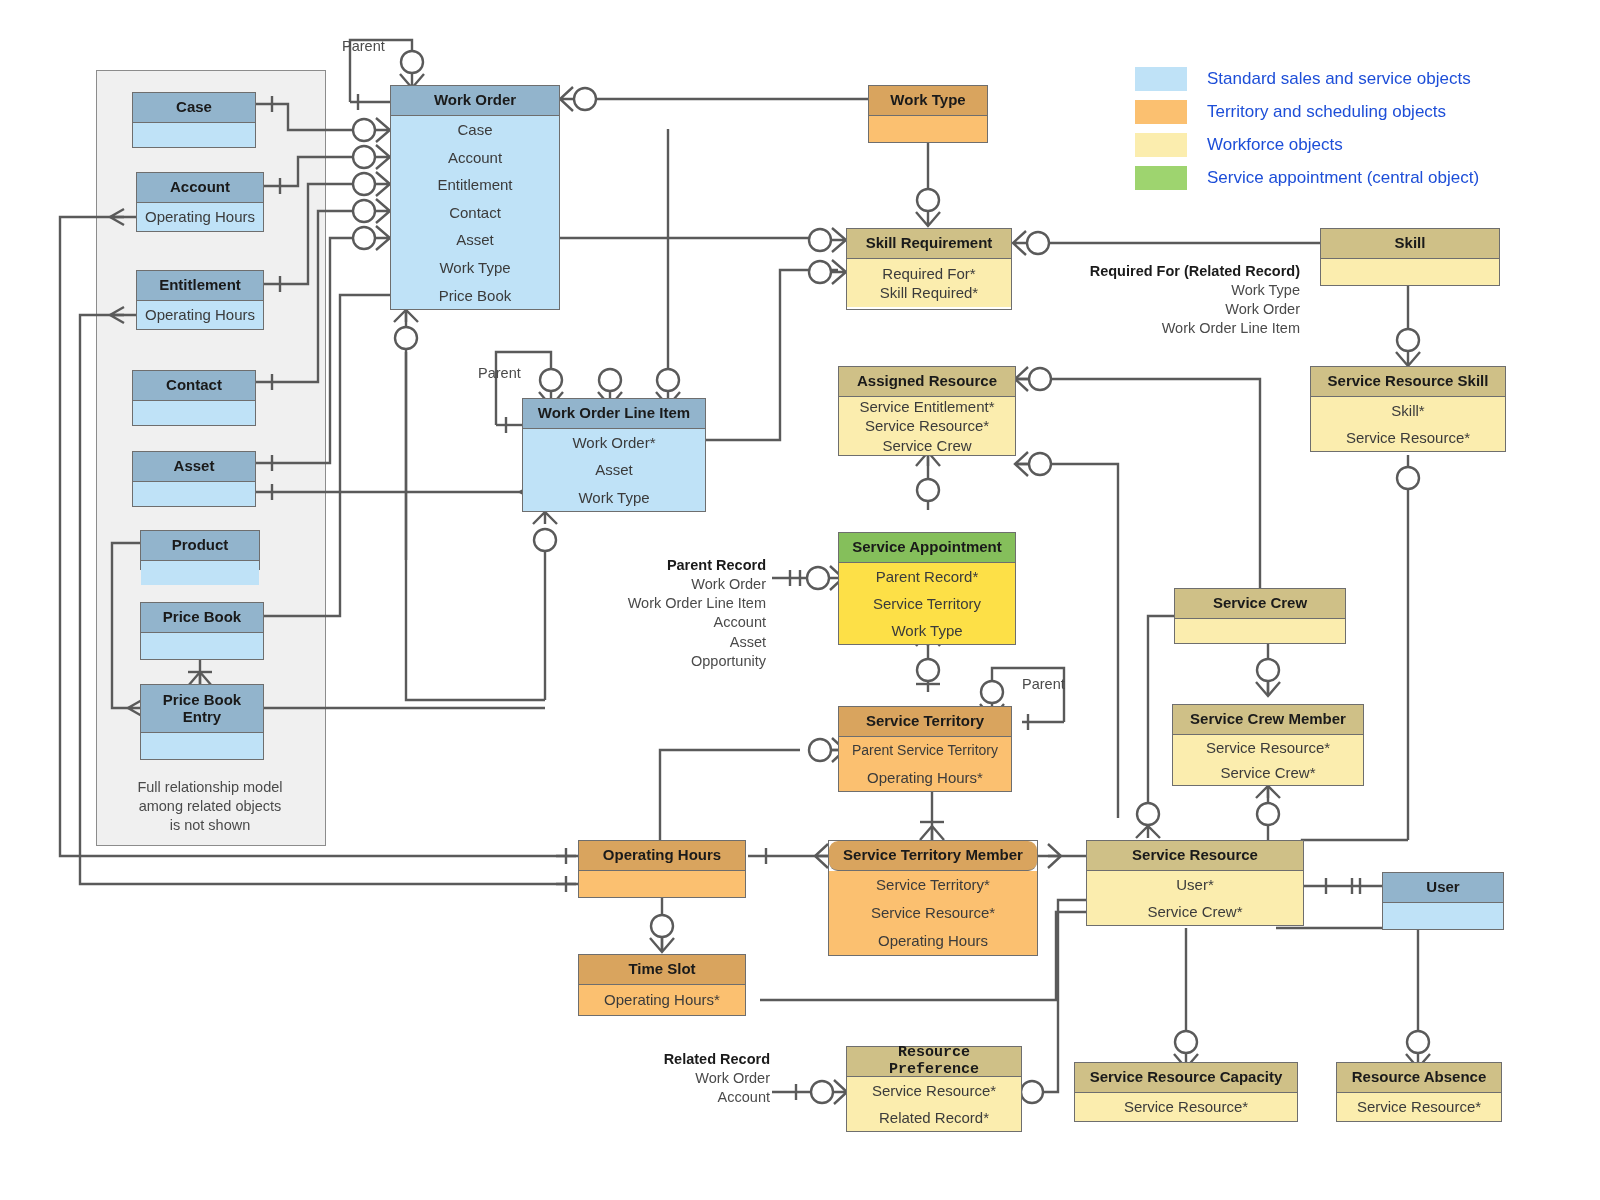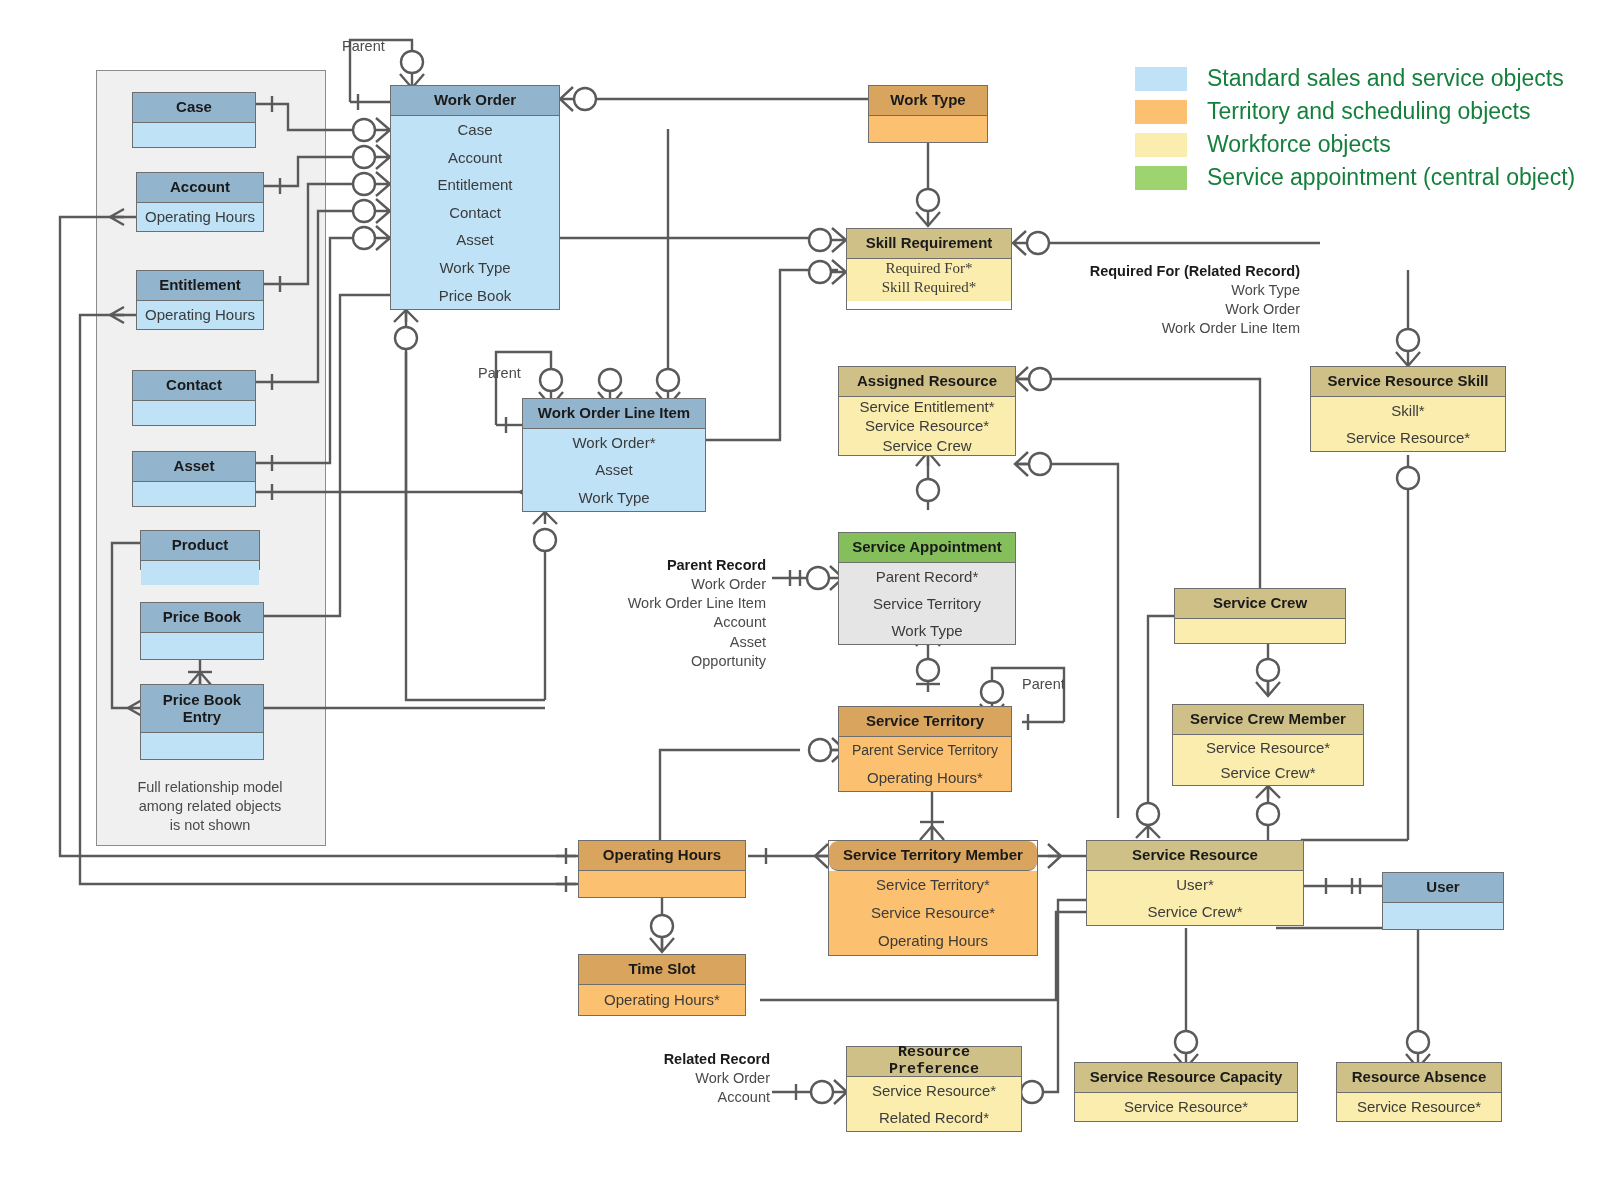--- a/index.html
+++ b/index.html
@@ -38,7 +38,7 @@
   #legend{position:absolute;left:1135px;top:62px;}
   .lgrow{display:flex;align-items:center;height:33px;}
   .lgsw{width:52px;height:24px;border:0;margin-right:20px;}
-  .lgtx{font-size:23px;color:#15803d;white-space:nowrap;}
+  .lgtx{font-size:17px;color:#1d4ed8;white-space:nowrap;}
 </style>
 </head>
 <body>

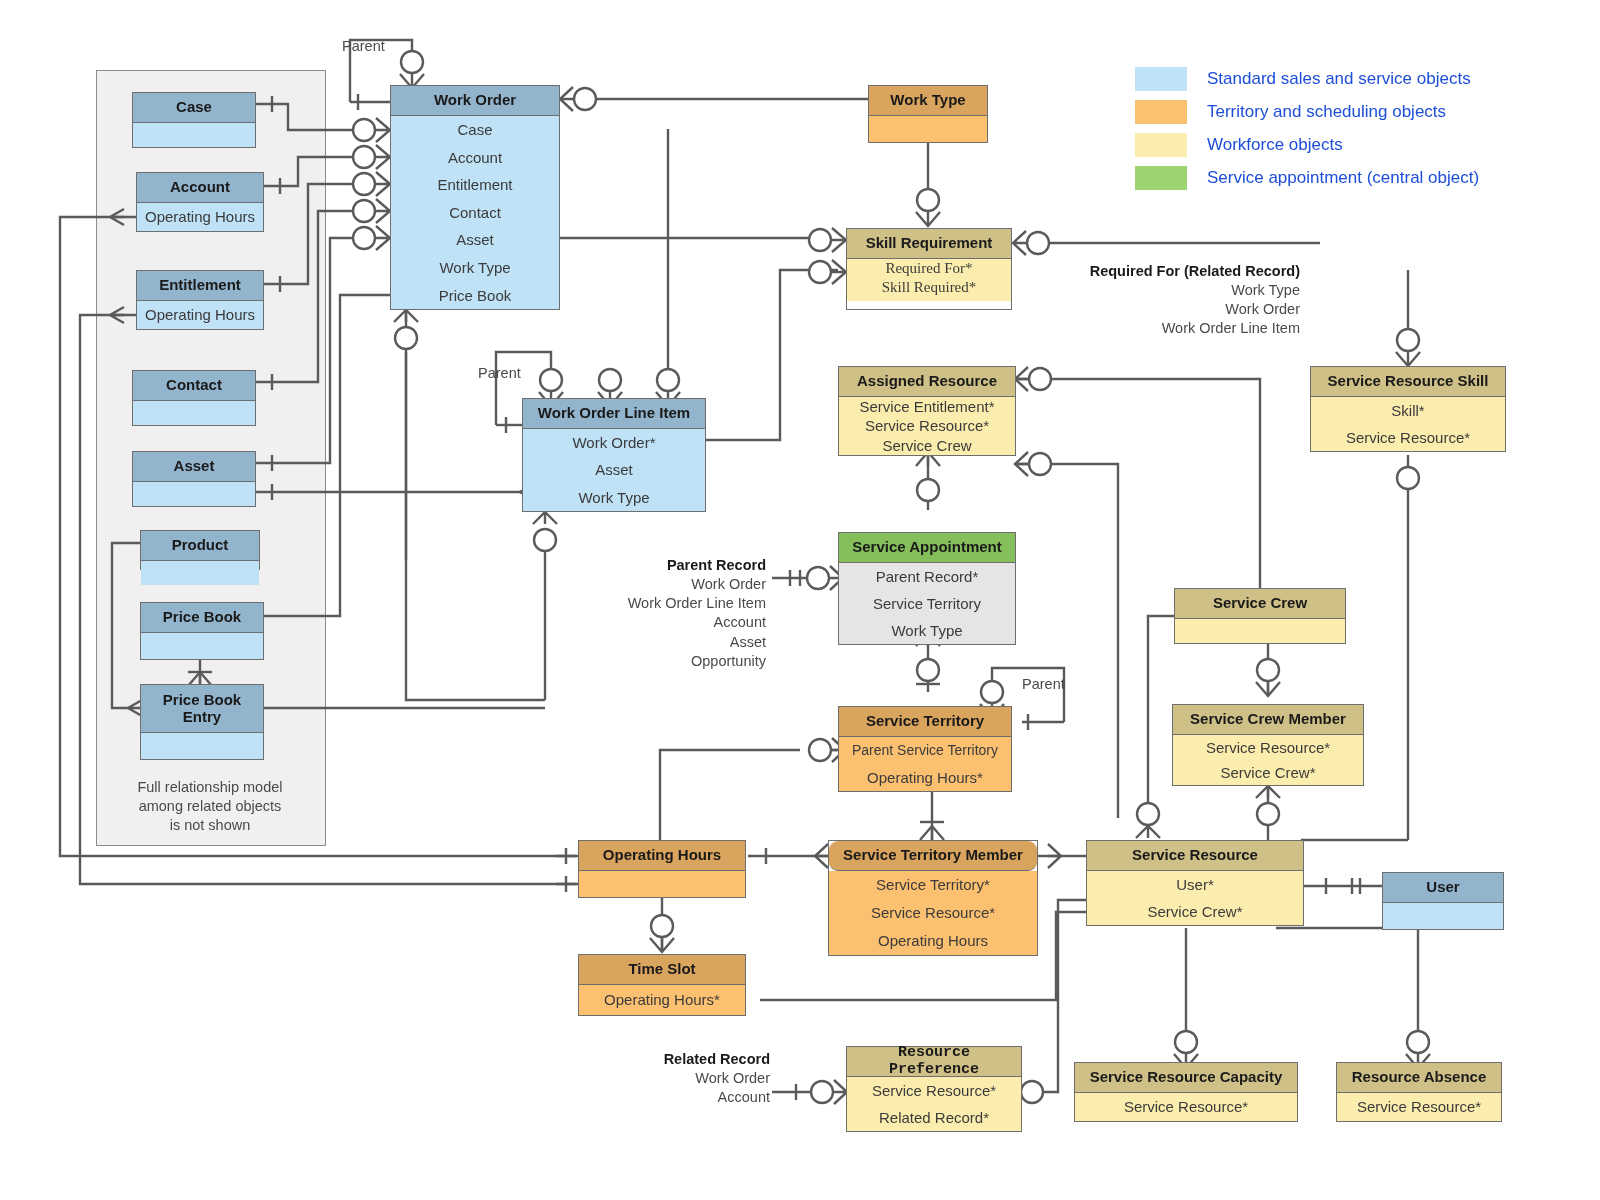--- a/index.html
+++ b/index.html
@@ -465,6 +465,10 @@
     <div>Work Order Line Item</div>
   </div>
 
+  <div class="ent wf" style="left:1320px;top:228px;width:180px;height:58px;">
+    <div class="hd" style="height:30px;">Skill</div>
+    <div class="bd" style="height:26px;"></div>
+  </div>
 
   <div class="ent wf" style="left:1310px;top:366px;width:196px;height:86px;">
     <div class="hd" style="height:30px;">Service Resource Skill</div>

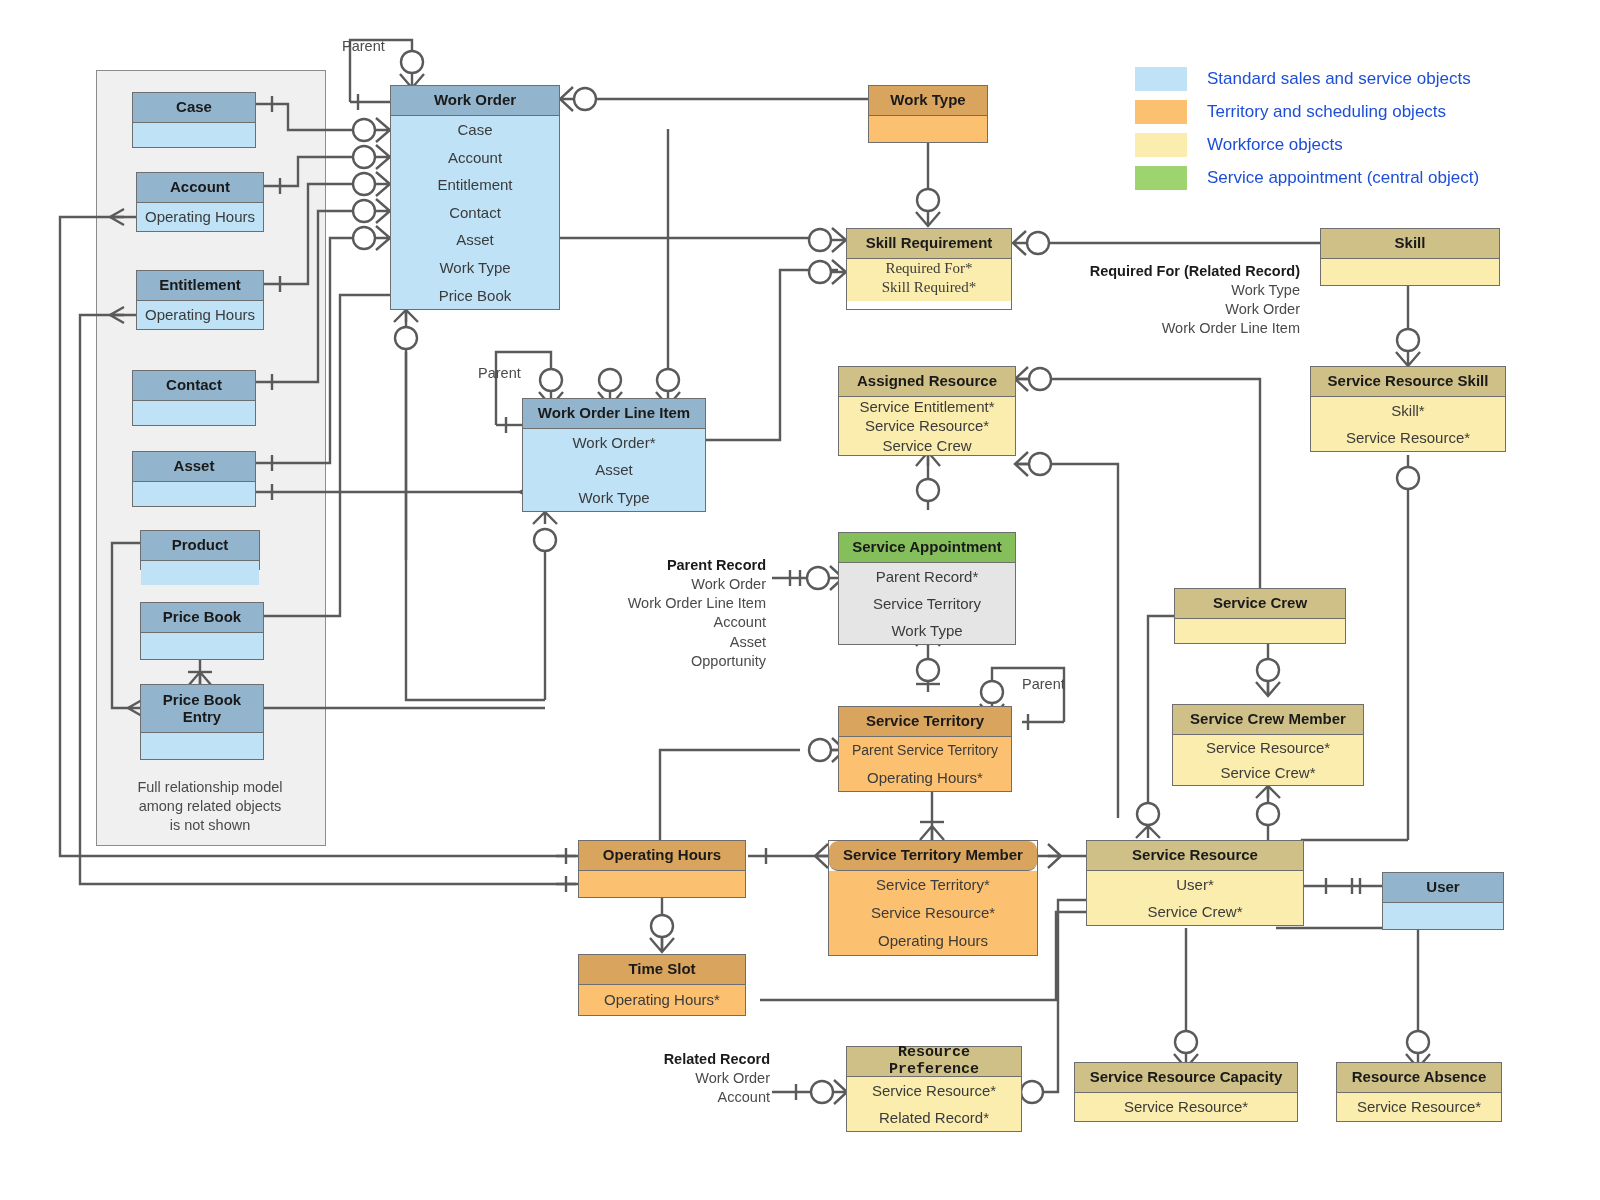--- a/index.html
+++ b/index.html
@@ -452,7 +452,7 @@
 
   <div class="ent wf" style="left:846px;top:228px;width:166px;height:82px;">
     <div class="hd" style="height:30px;">Skill Requirement</div>
-    <div class="bd" style="height:42px;justify-content:flex-start;font-family:Liberation Serif, serif;">
+    <div class="bd" style="height:48px;justify-content:center;">
       <div class="fld">Required For*</div>
       <div class="fld">Skill Required*</div>
     </div>

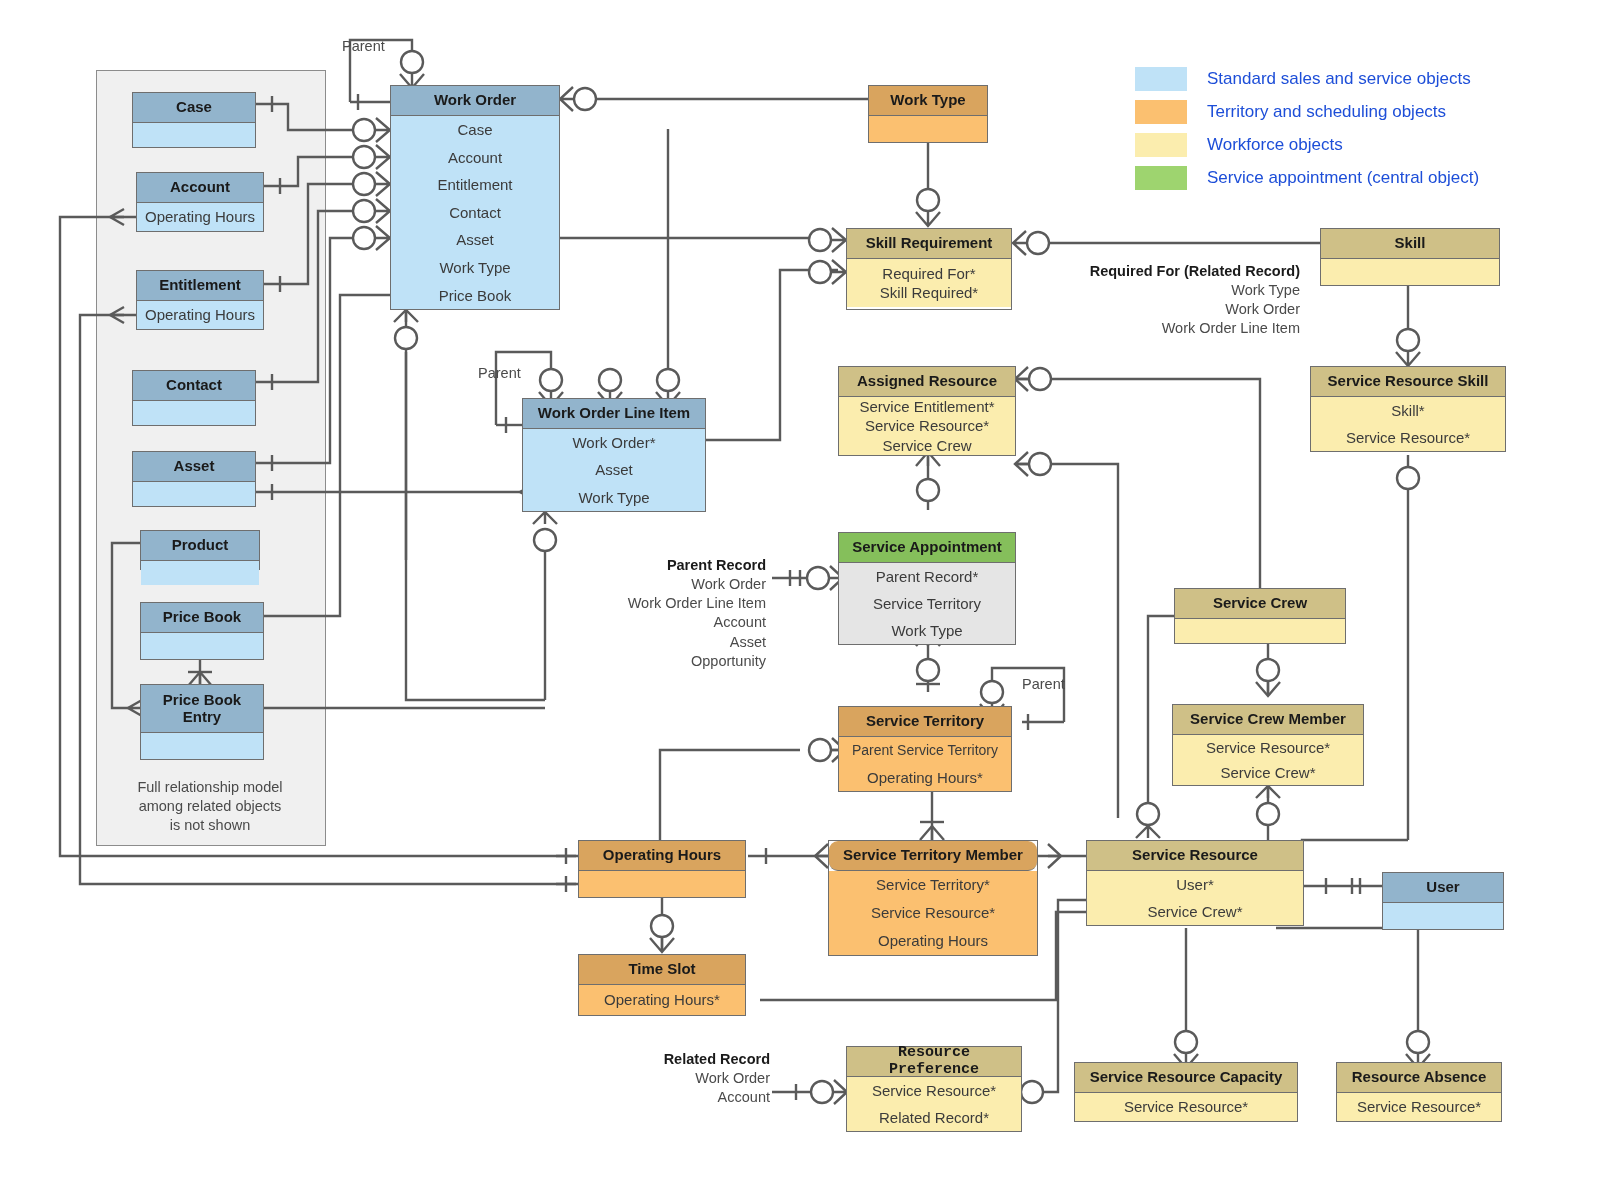--- a/index.html
+++ b/index.html
@@ -26,7 +26,7 @@
   .terr .hd{background:#d9a45e;}
   .terr .bd{background:#fbc070;}
   .appt .hd{background:#85bf5b;}
-  .appt .bd{background:#e5e5e5;}
+  .appt .bd{background:#fde047;}
 
   .note{position:absolute;font-size:14.5px;color:#4a4a4a;line-height:1.32;}
   .note.center{text-align:center;}

